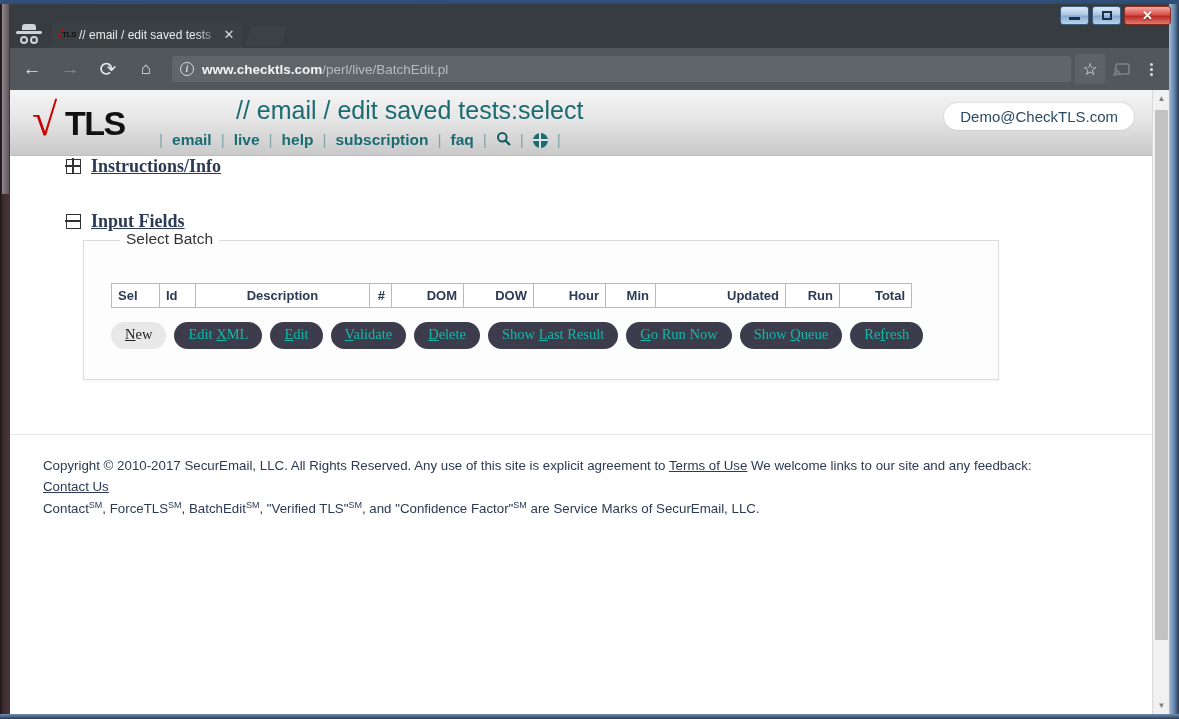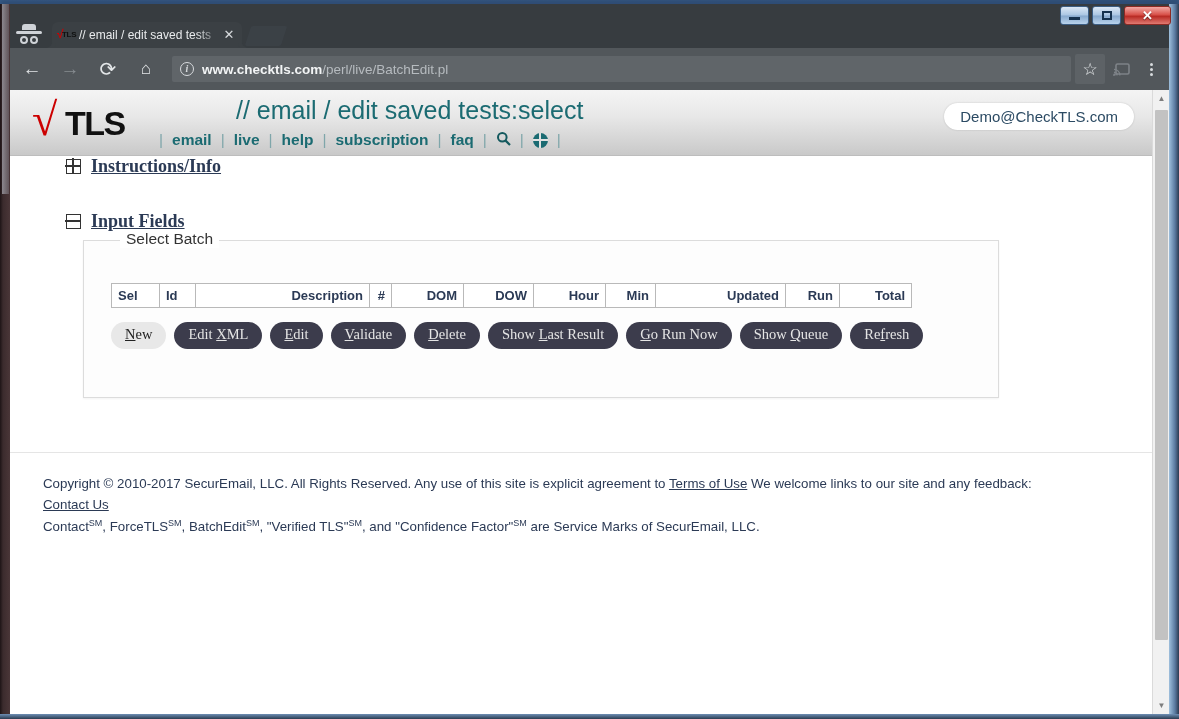--- a/index.html
+++ b/index.html
@@ -306,7 +306,7 @@
     width: 916px;
     border: 1px solid #dcdcdc;
     background: #fdfdfd;
-    padding: 22px 24px 48px 24px;
+    padding: 22px 24px 30px 24px;
     box-shadow: 0 1px 2px rgba(0,0,0,0.05);
   }
   .panel-legend {

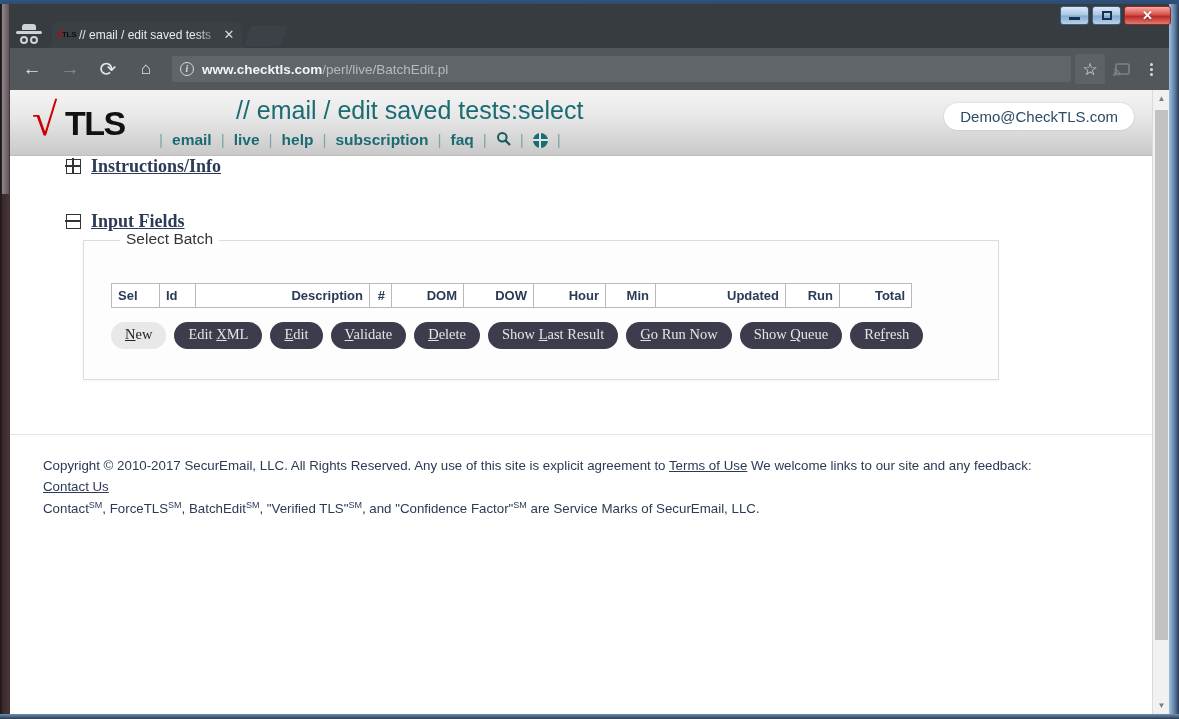--- a/index.html
+++ b/index.html
@@ -332,7 +332,7 @@
     text-align: right;
   }
   table.batch-table th.ta-center { text-align: left; }
-  table.batch-table th.ta-left { text-align: right; }
+  table.batch-table th.ta-left { text-align: center; }
 
   .btn-row {
     display: flex; align-items: center; gap: 8px;

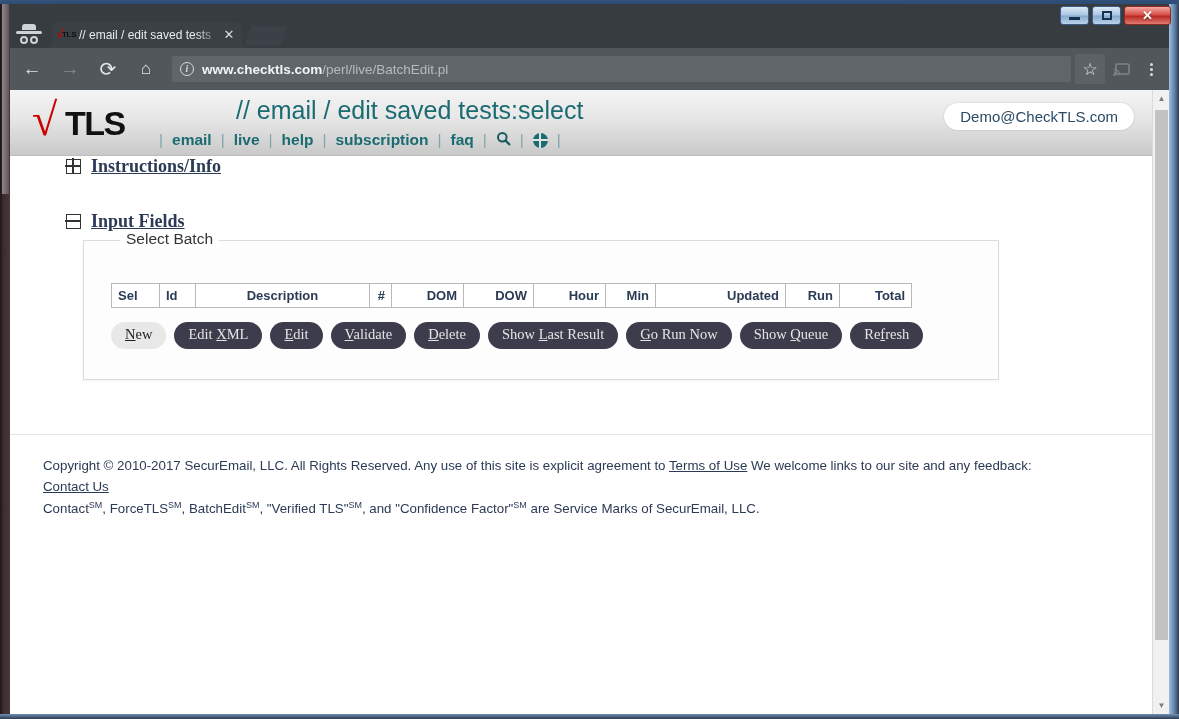--- a/index.html
+++ b/index.html
@@ -343,7 +343,7 @@
     padding: 5px 14px 6px 14px;
     font-size: 14.5px;
     background: #3c3c4c;
-    color: #e5e5e5;
+    color: #14b8a6;
     cursor: pointer;
     white-space: nowrap;
     font-family: "Liberation Serif", serif;

